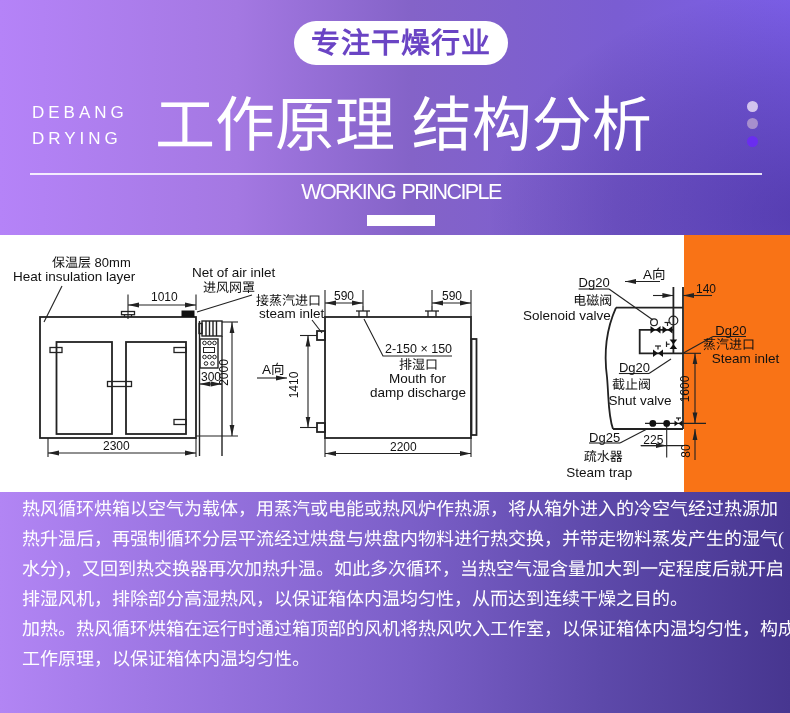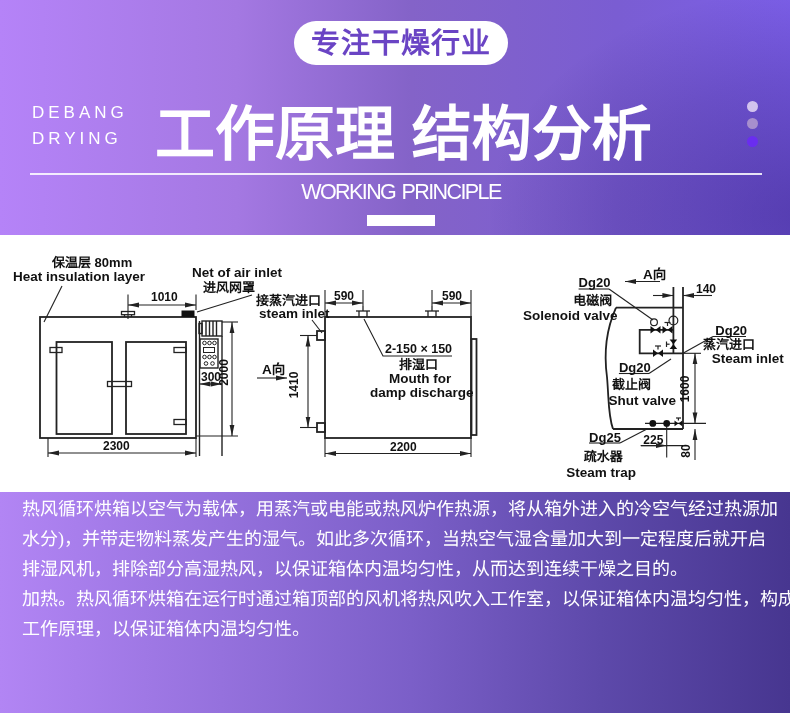--- a/index.html
+++ b/index.html
@@ -12,7 +12,7 @@
 .pill{position:absolute;left:294px;top:21px;width:214px;height:44px;border-radius:22px;background:#fff;
   color:#6a44c4;font-size:29px;font-weight:bold;text-align:center;line-height:45px;letter-spacing:1px;}
 .logo{position:absolute;left:32px;top:100px;color:#fff;font-size:17px;line-height:26px;letter-spacing:4px;font-weight:normal;}
-.title{position:absolute;left:155px;top:104px;color:#fff;font-size:60px;line-height:62px;font-weight:bold;letter-spacing:0px;white-space:nowrap;}
+.title{position:absolute;left:155px;top:95px;color:#fff;font-size:60px;line-height:62px;font-weight:normal;letter-spacing:0px;white-space:nowrap;}
 .dot{position:absolute;width:11px;height:11px;border-radius:50%;left:747px;}
 .d1{top:101px;background:#d2c3ee;}
 .d2{top:118px;background:#a78fcd;}

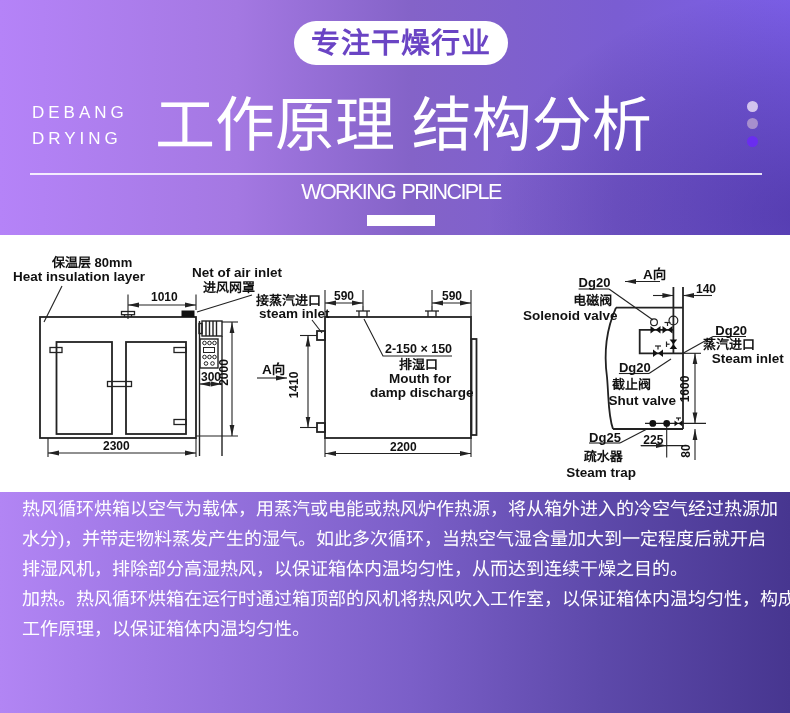--- a/index.html
+++ b/index.html
@@ -21,7 +21,7 @@
 .wp{position:absolute;left:0;top:179.5px;width:802px;text-align:center;color:#fff;font-size:21.5px;letter-spacing:-1.6px;word-spacing:2px;}
 .wbar{position:absolute;left:367px;top:214.5px;width:68px;height:11px;background:#fff;}
 
-.mid{position:absolute;left:0;top:235px;width:790px;height:257px;background:#fff;font-weight:bold;}
+.mid{position:absolute;left:0;top:235px;width:684px;height:257px;background:#fff;}
 
 .bot{position:absolute;left:0;top:491.5px;width:790px;height:221.5px;
   background:linear-gradient(to right,#b285f4 0%,#9571dd 28%,#7b5fc8 52%,#5d49aa 76%,#473690 100%);

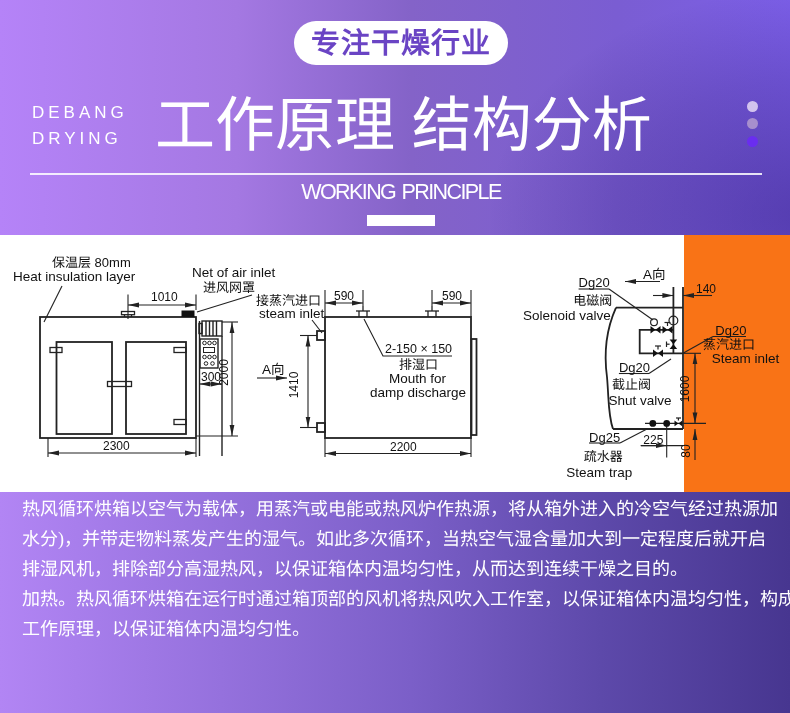--- a/index.html
+++ b/index.html
@@ -239,6 +239,7 @@
   </div>
   <div class="bot">
     <div>热风循环烘箱以空气为载体，用蒸汽或电能或热风炉作热源，将从箱外进入的冷空气经过热源加</div>
+    <div>热升温后，再强制循环分层平流经过烘盘与烘盘内物料进行热交换，并带走物料蒸发产生的湿气(</div>
     <div>水分)，并带走物料蒸发产生的湿气。如此多次循环，当热空气湿含量加大到一定程度后就开启</div>
     <div>排湿风机，排除部分高湿热风，以保证箱体内温均匀性，从而达到连续干燥之目的。</div>
     <div>加热。热风循环烘箱在运行时通过箱顶部的风机将热风吹入工作室，以保证箱体内温均匀性，构成</div>

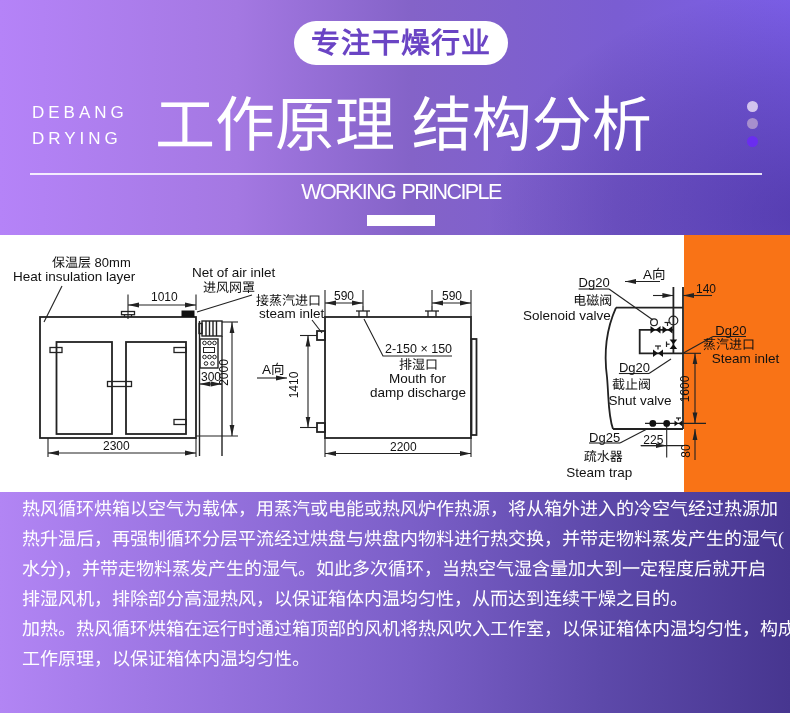--- a/index.html
+++ b/index.html
@@ -240,7 +240,7 @@
   <div class="bot">
     <div>热风循环烘箱以空气为载体，用蒸汽或电能或热风炉作热源，将从箱外进入的冷空气经过热源加</div>
     <div>热升温后，再强制循环分层平流经过烘盘与烘盘内物料进行热交换，并带走物料蒸发产生的湿气(</div>
-    <div>水分)，并带走物料蒸发产生的湿气。如此多次循环，当热空气湿含量加大到一定程度后就开启</div>
+    <div>水分)，又回到热交换器再次加热升温。如此多次循环，当热空气湿含量加大到一定程度后就开启</div>
     <div>排湿风机，排除部分高湿热风，以保证箱体内温均匀性，从而达到连续干燥之目的。</div>
     <div>加热。热风循环烘箱在运行时通过箱顶部的风机将热风吹入工作室，以保证箱体内温均匀性，构成</div>
     <div>工作原理，以保证箱体内温均匀性。</div>

